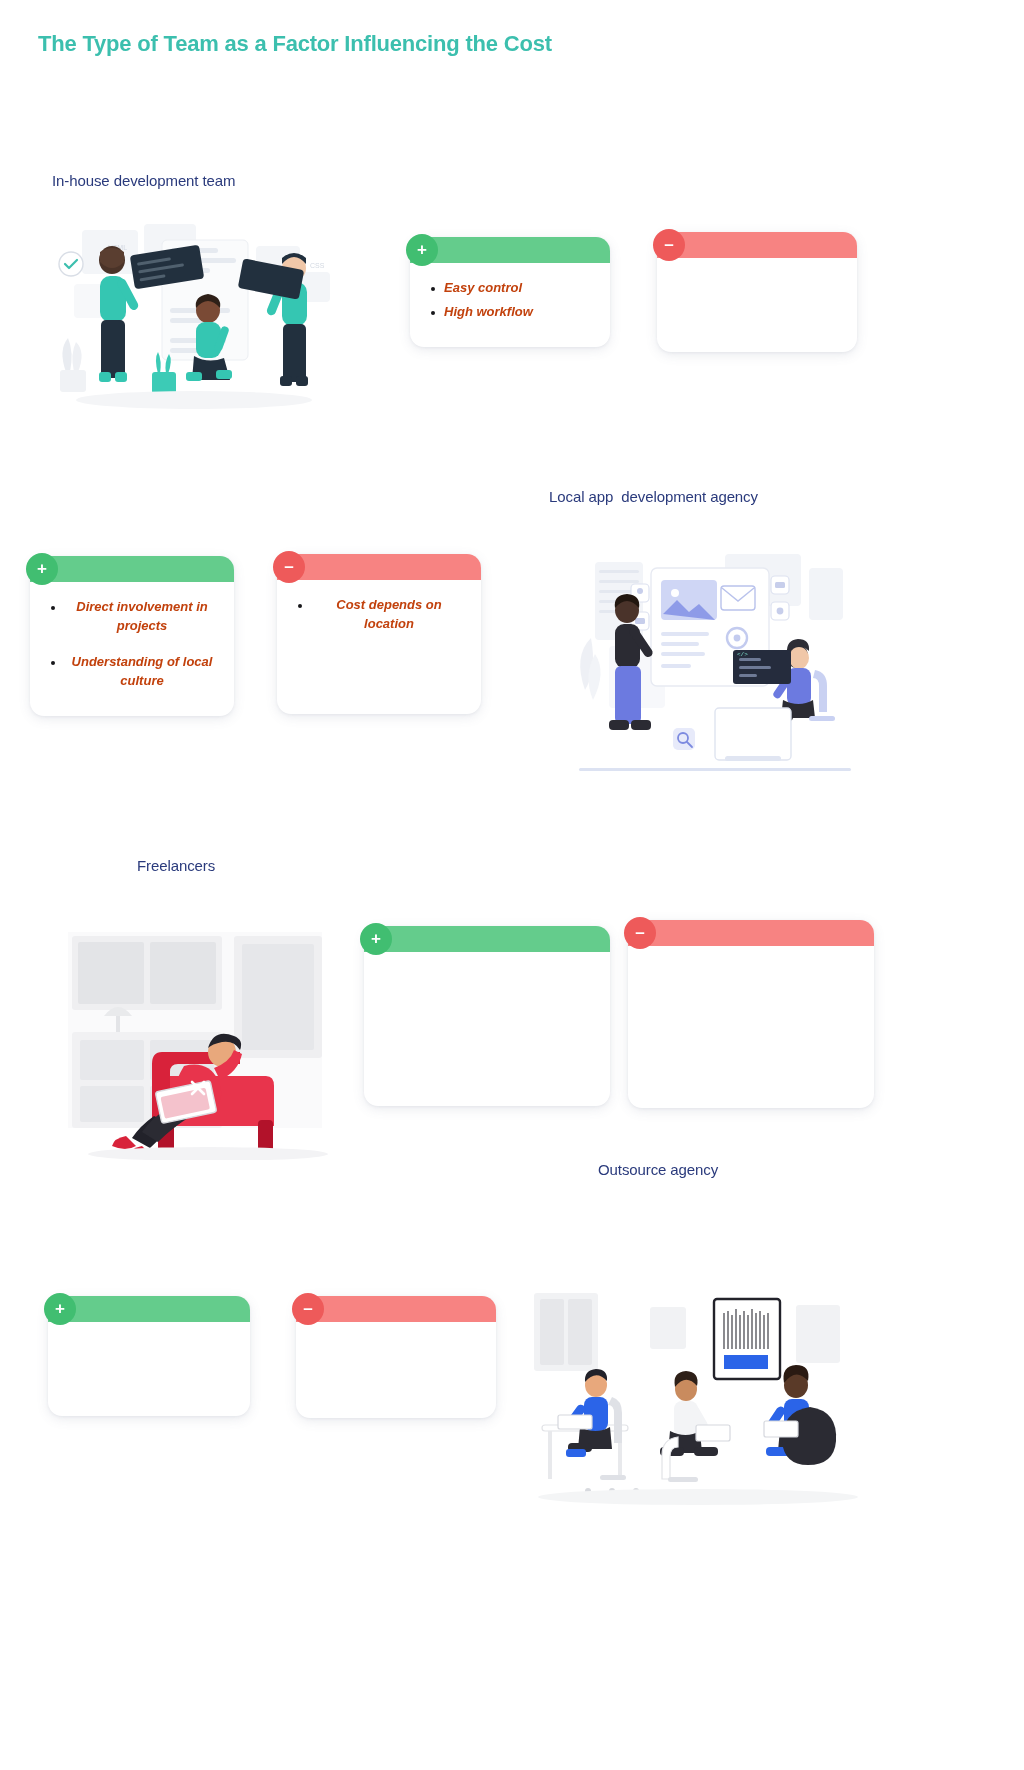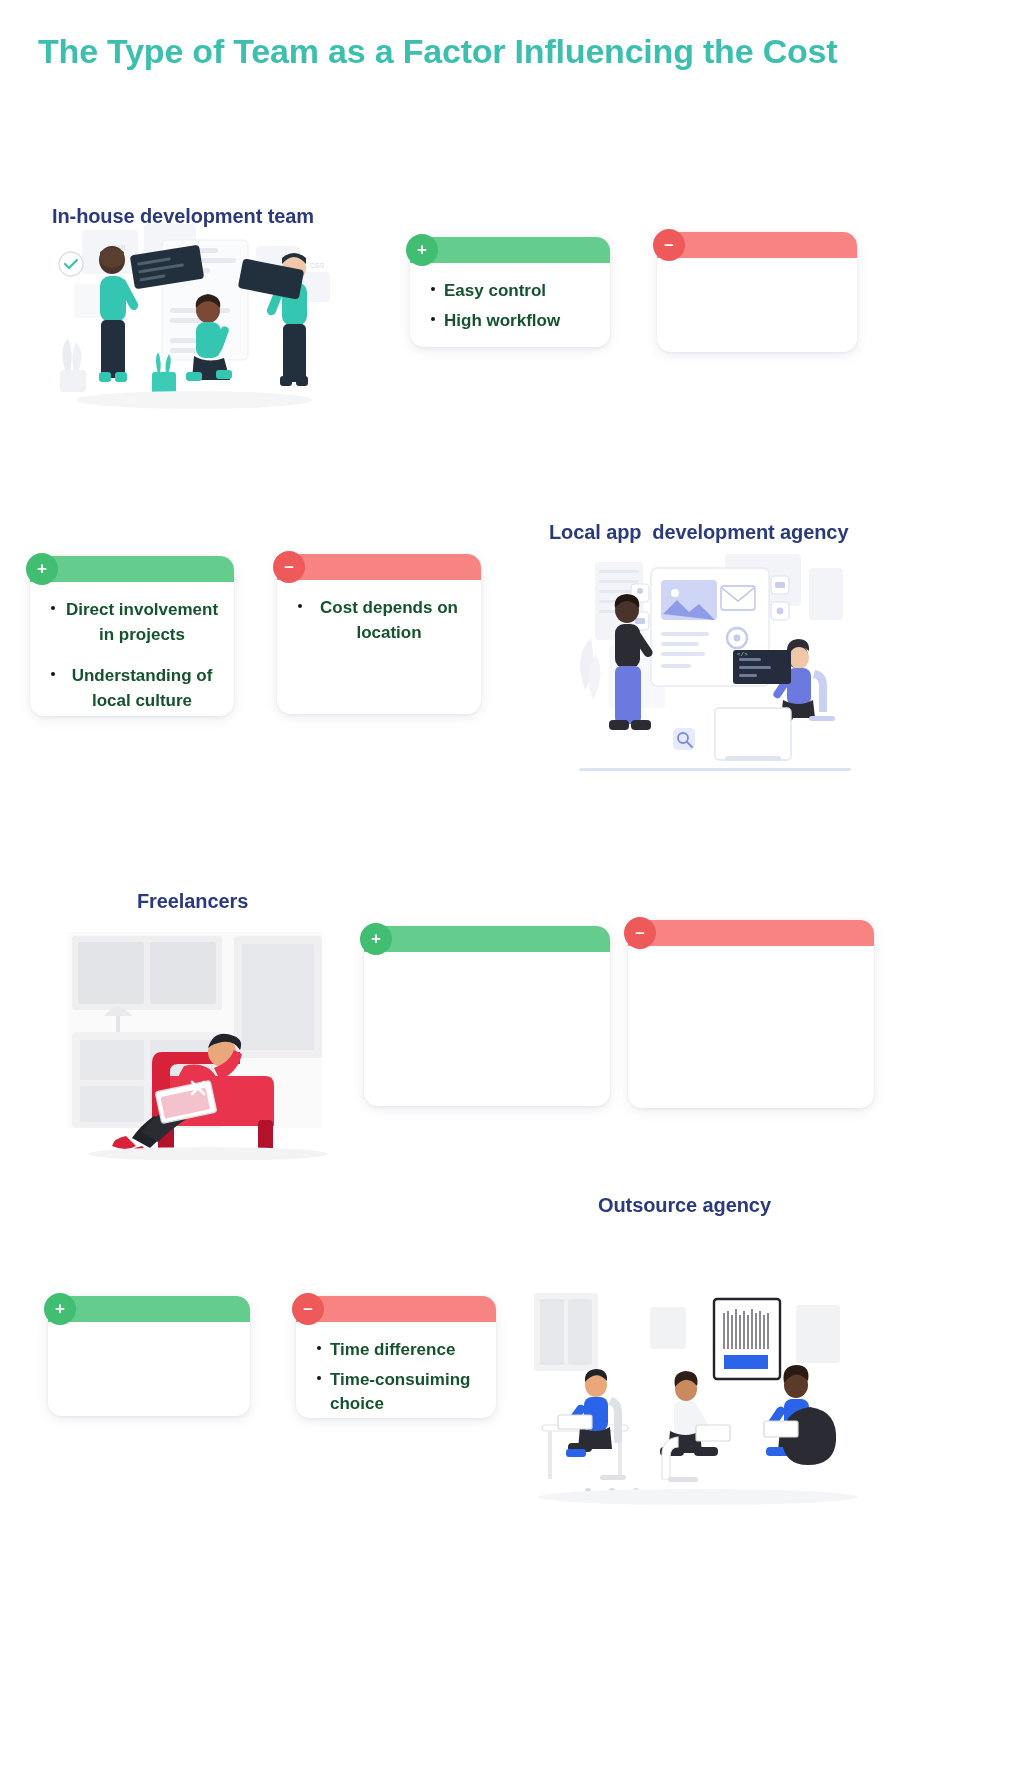--- a/index.html
+++ b/index.html
@@ -19,7 +19,7 @@
     left: 38px;
     top: 30px;
     width: 830px;
-    font-size: 34px;
+    font-size: 22px;
     font-weight: bold;
     line-height: 1.28;
     letter-spacing: -0.2px;

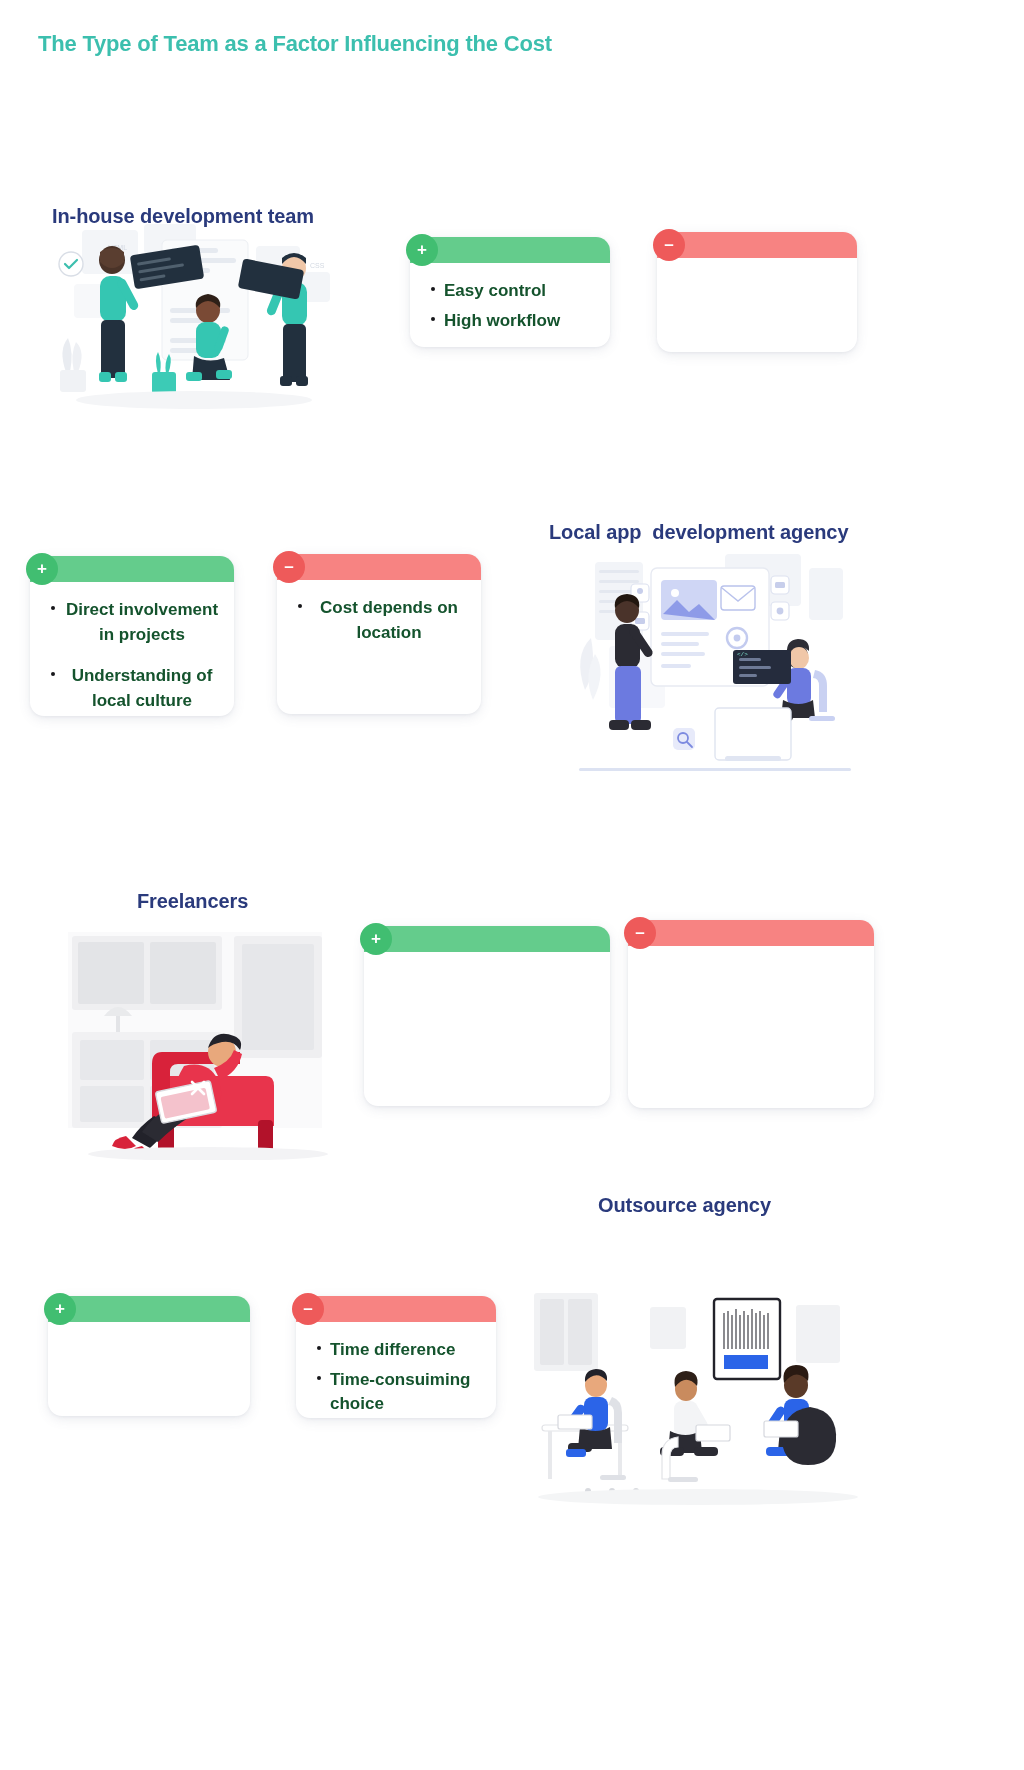--- a/index.html
+++ b/index.html
@@ -29,12 +29,11 @@
   
   .section-heading {
     position: absolute;
-    font-size: 20px;
-    font-weight: bold;
+    font-size: 15px;
+    font-weight: normal;
     color: #2A3A7C;
     letter-spacing: -0.1px;
     white-space: pre;
-    margin-top: 33px;
   }
 
   

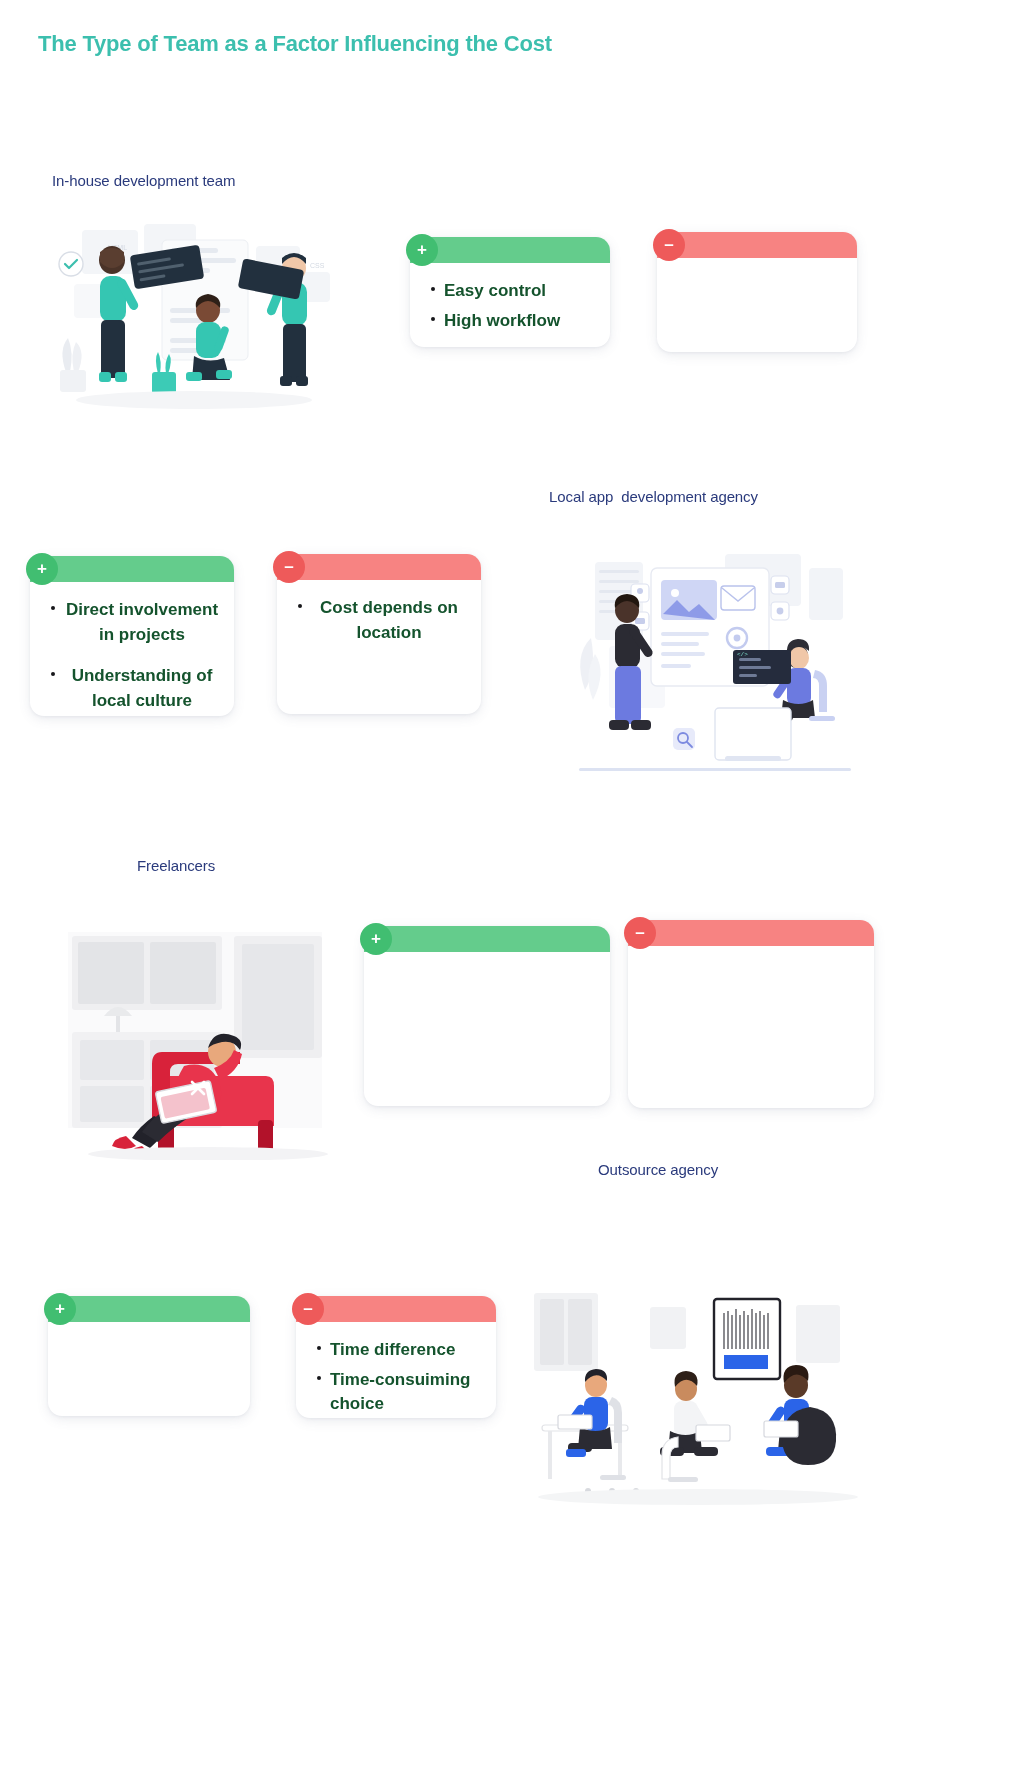--- a/index.html
+++ b/index.html
@@ -80,10 +80,11 @@
   }
   .card-body li {
     position: relative;
-    font-size: 17px;
+    font-size: 13px;
     font-weight: bold;
-    color: #14532d;
+    color: #c2410c;
     line-height: 1.45;
+    font-style: italic;
   }
   .card-body li::before {
     content: "";

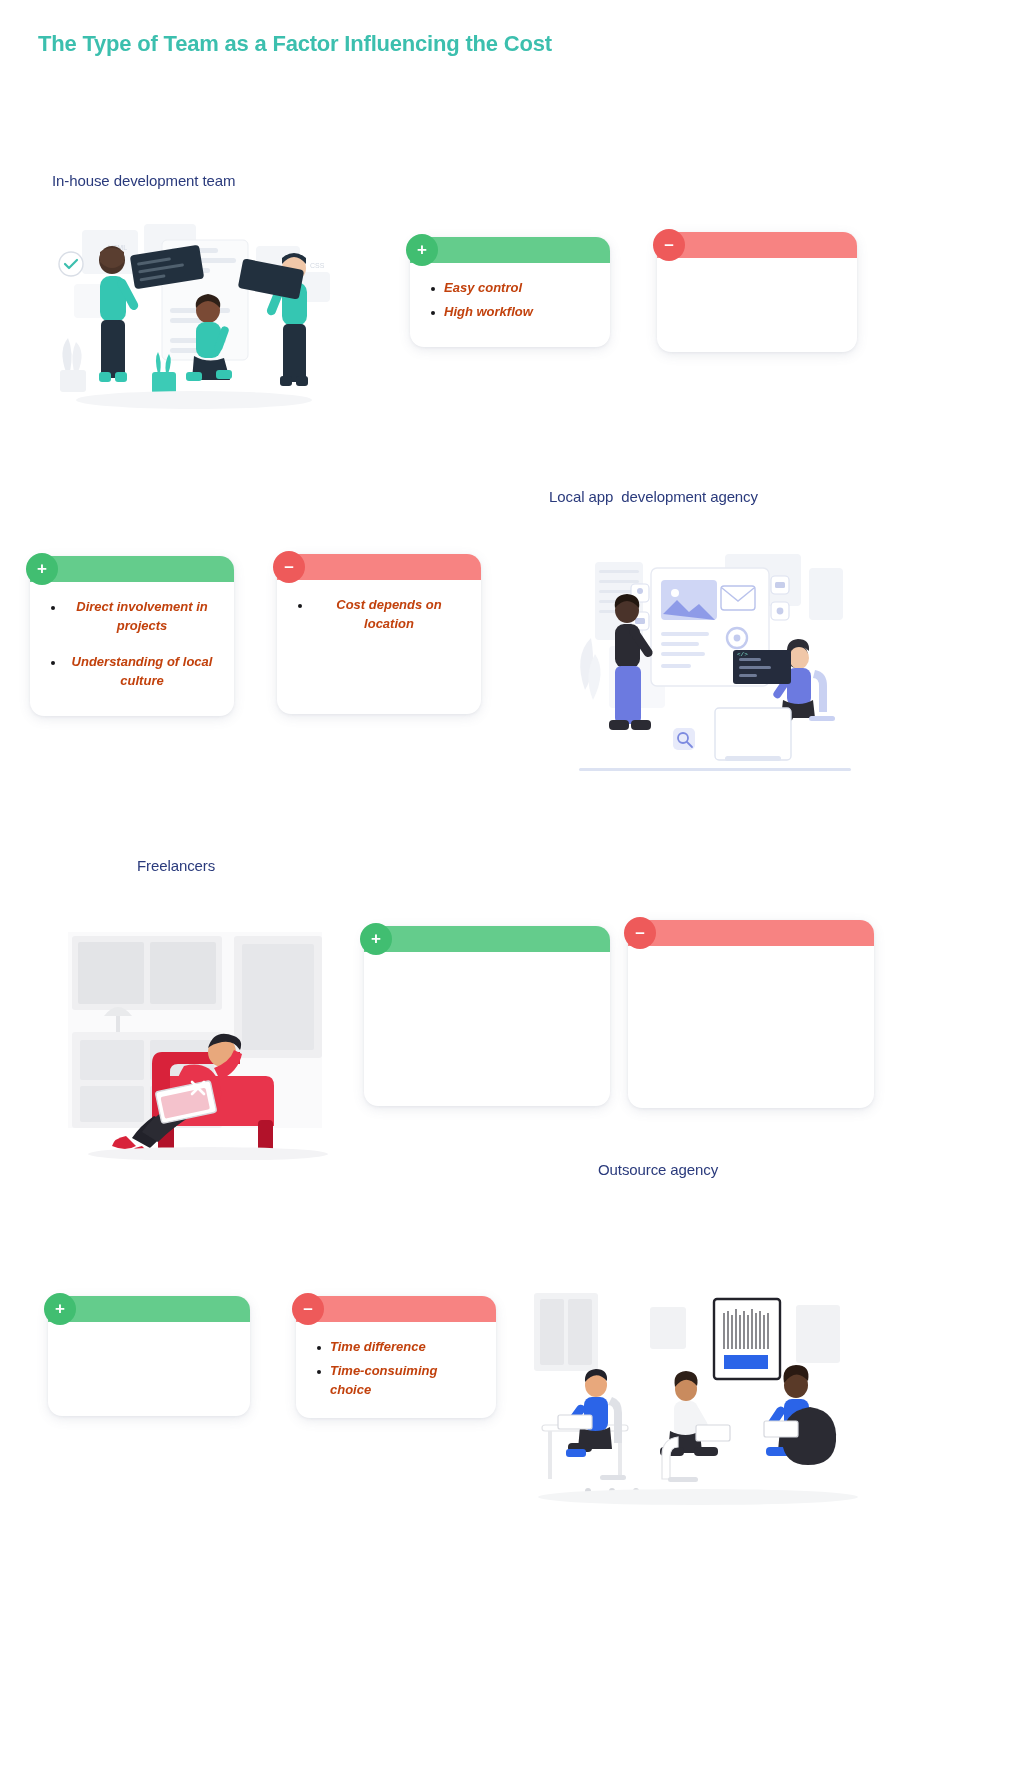--- a/index.html
+++ b/index.html
@@ -503,12 +503,6 @@
         <span>–</span>
       </div>
   </div>
-  <div class="card-body tight">
-    <ul>
-      <li>Time difference</li>
-      <li>Time-consuiming choice</li>
-    </ul>
-  </div>
 </div>
 
 </body></html>

